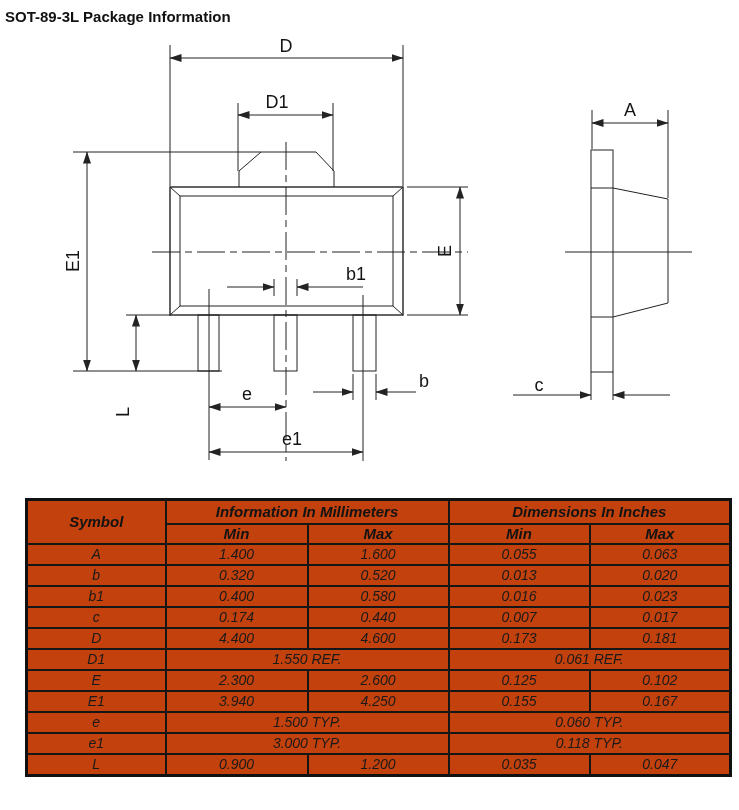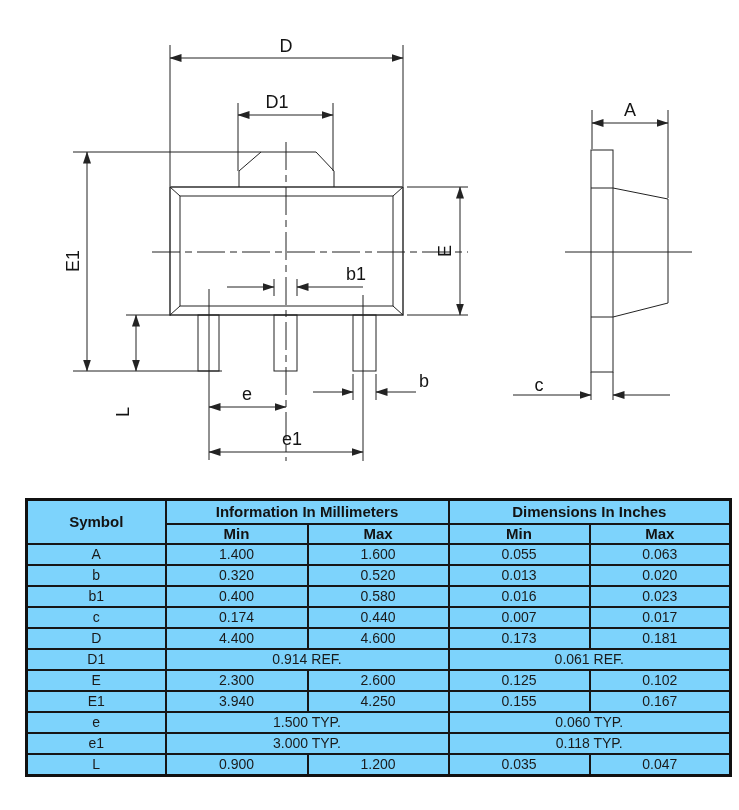--- a/index.html
+++ b/index.html
@@ -30,6 +30,7 @@
 
 <div class="page">
 
+  <h1 class="title">SOT-89-3L Package Information</h1>
 
   <svg class="drawing" width="739" height="494" viewBox="0 0 739 494" xmlns="http://www.w3.org/2000/svg">
     <defs>

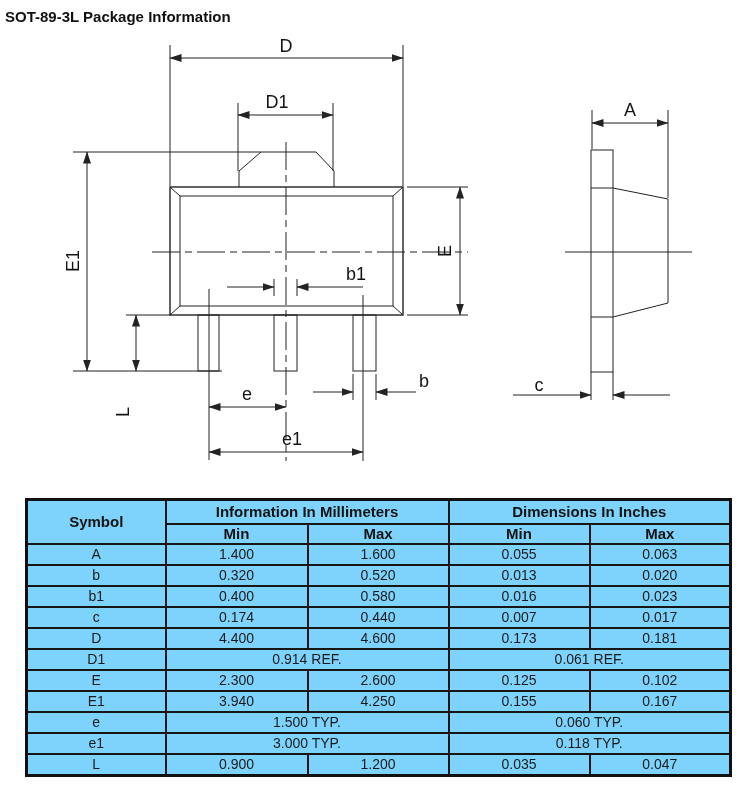--- a/index.html
+++ b/index.html
@@ -16,7 +16,7 @@
   .lbl{font-family:"Liberation Sans",sans-serif;font-size:18px;fill:#141414;}
   
   table.dim-table{position:absolute;left:25px;top:498px;width:704px;border-collapse:collapse;
-        table-layout:fixed;background:#7dd3fc;}
+        table-layout:fixed;background:#c2410c;font-style:italic;}
   table.dim-table th,table.dim-table td{border:2px solid #161616;text-align:center;
         vertical-align:middle;padding:0;line-height:1.05;overflow:hidden;}
   table.dim-table{border:3px solid #111;}

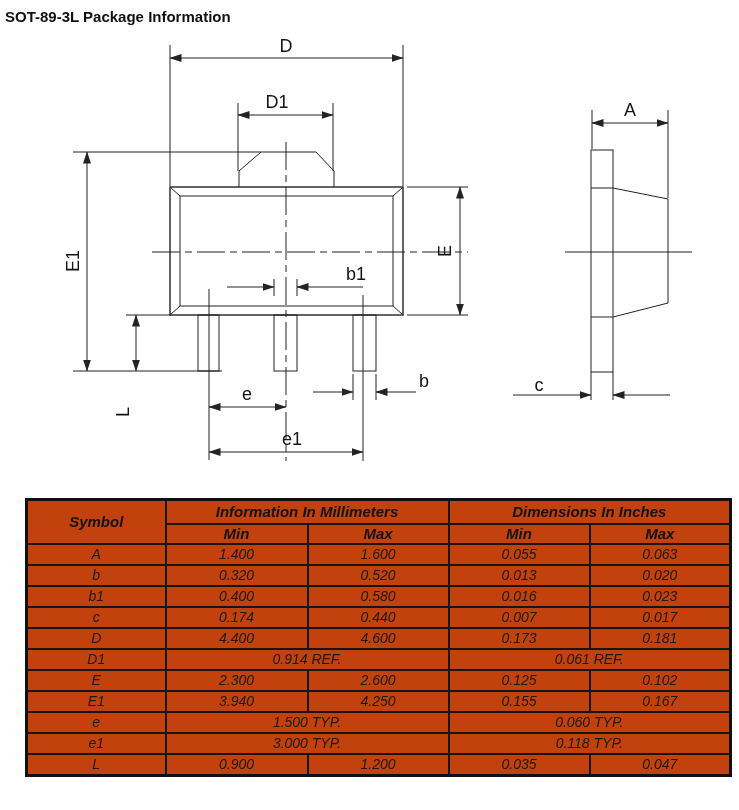--- a/index.html
+++ b/index.html
@@ -214,7 +214,7 @@
         </tr>
         <tr>
           <td>D1</td>
-          <td colspan="2">0.914 REF.</td>
+          <td colspan="2">1.550 REF.</td>
           <td colspan="2">0.061 REF.</td>
         </tr>
         <tr>

